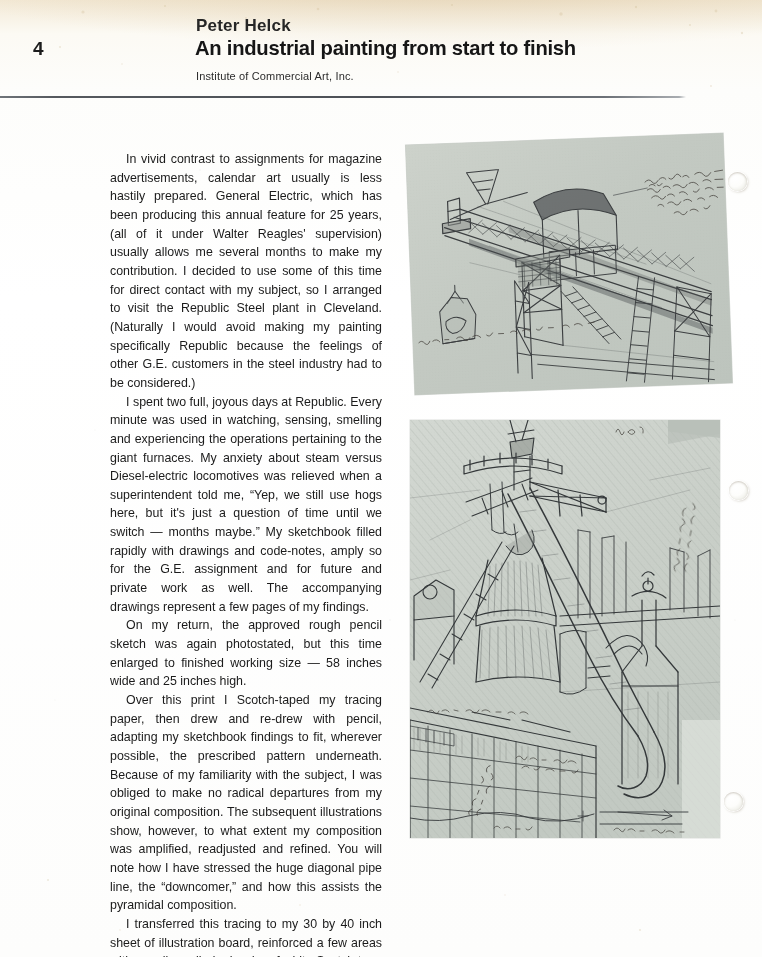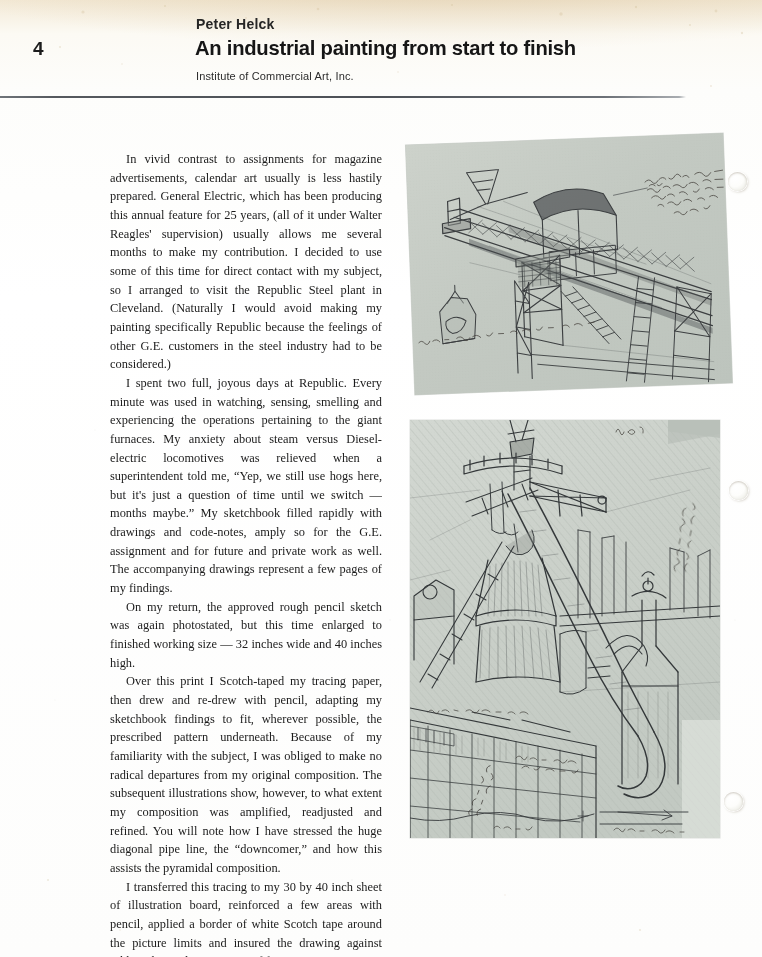--- a/index.html
+++ b/index.html
@@ -47,7 +47,7 @@
     position: absolute;
     left: 196px; top: 16px;
     font-family: "Liberation Sans", sans-serif;
-    font-size: 14px;
+    font-size: 17px;
     font-weight: 600;
     color: #262626;
     letter-spacing: .2px;

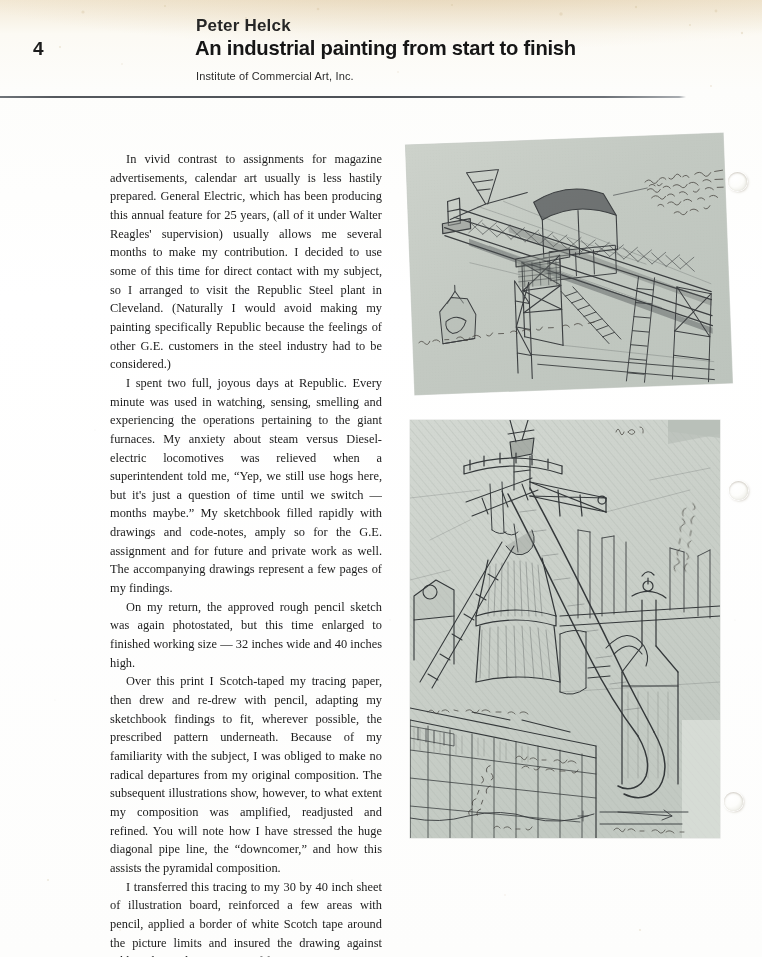--- a/index.html
+++ b/index.html
@@ -89,7 +89,7 @@
     margin: 0;
     text-indent: 16px;
     text-align: justify;
-    font-family: Liberation Serif, serif;
+    font-family: Liberation Sans, sans-serif;
     font-size: 12.4px;
     line-height: 18.65px;
     color: #1b1b1b;

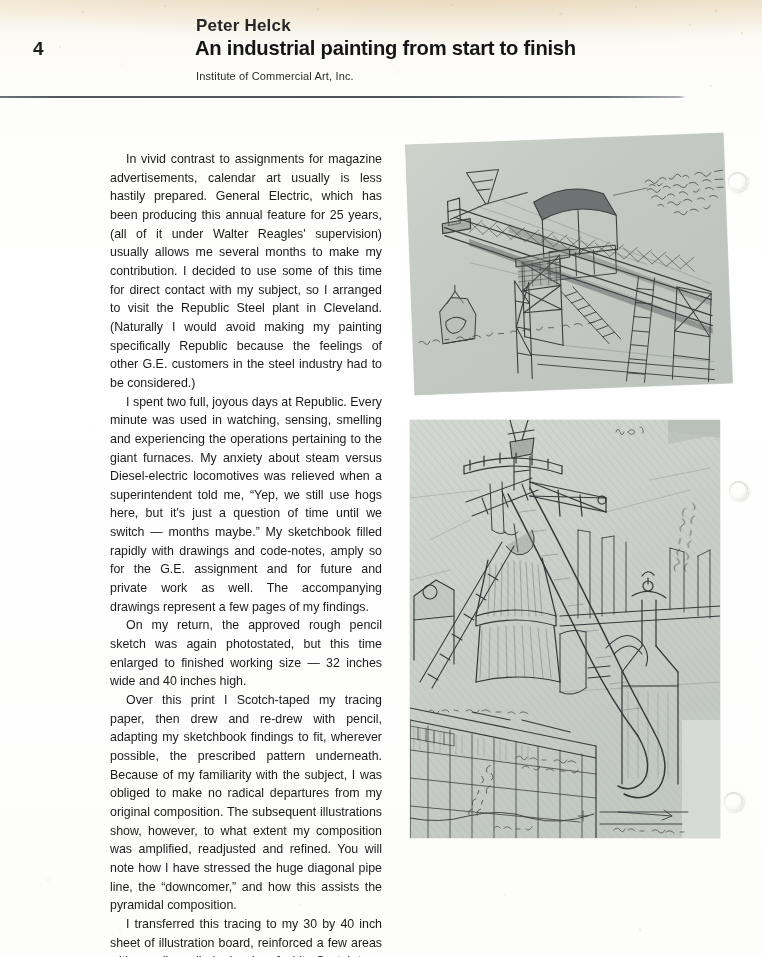--- a/index.html
+++ b/index.html
@@ -197,7 +197,7 @@
   <div id="text-column">
     <p>In vivid contrast to assignments for magazine advertisements, calendar art usually is less hastily prepared. General Electric, which has been producing this annual feature for 25 years, (all of it under Walter Reagles' supervision) usually allows me several months to make my contribution. I decided to use some of this time for direct contact with my subject, so I arranged to visit the Republic Steel plant in Cleveland. (Naturally I would avoid making my painting specifically Republic because the feelings of other G.E. customers in the steel industry had to be considered.)</p>
     <p>I spent two full, joyous days at Republic. Every minute was used in watching, sensing, smelling and experiencing the operations pertaining to the giant furnaces. My anxiety about steam versus Diesel-electric locomotives was relieved when a superintendent told me, “Yep, we still use hogs here, but it's just a question of time until we switch — months maybe.” My sketchbook filled rapidly with drawings and code-notes, amply so for the G.E. assignment and for future and private work as well. The accompanying drawings represent a few pages of my findings.</p>
-    <p>On my return, the approved rough pencil sketch was again photostated, but this time enlarged to finished working size — 32 inches wide and 40 inches high.</p>
+    <p>On my return, the approved rough pencil sketch was again photostated, but this time enlarged to finished working size — 58 inches wide and 25 inches high.</p>
     <p>Over this print I Scotch-taped my tracing paper, then drew and re-drew with pencil, adapting my sketchbook findings to fit, wherever possible, the prescribed pattern underneath. Because of my familiarity with the subject, I was obliged to make no radical departures from my original composition. The subsequent illustrations show, however, to what extent my composition was amplified, readjusted and refined. You will note how I have stressed the huge diagonal pipe line, the “downcomer,” and how this assists the pyramidal composition.</p>
     <p>I transferred this tracing to my 30 by 40 inch sheet of illustration board, reinforced a few areas with pencil, applied a border of white Scotch tape around the picture limits and insured the drawing against rubbing by applying a spray of fixative.</p>
   </div>

